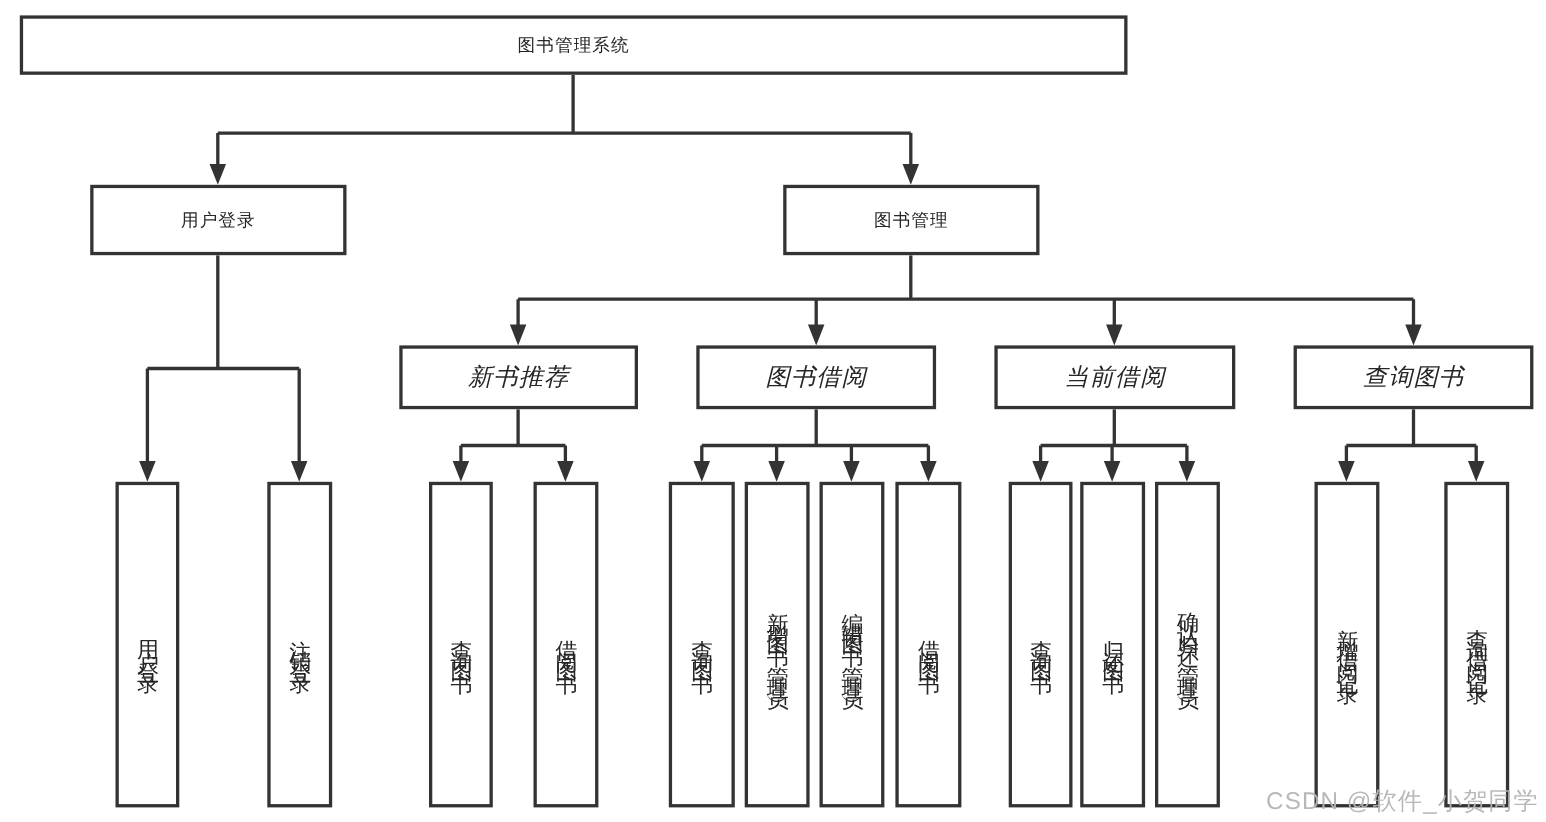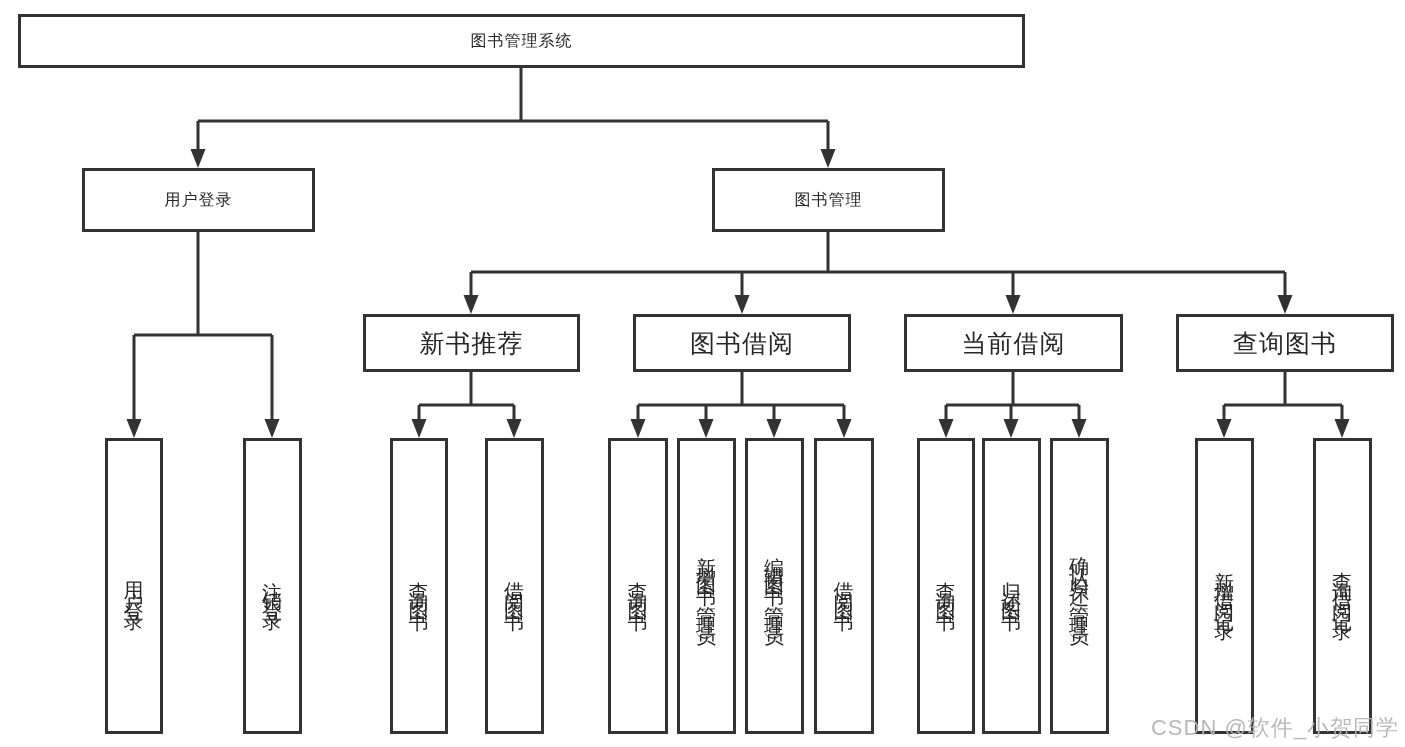--- a/index.html
+++ b/index.html
@@ -21,7 +21,7 @@
     z-index:2;
   }
   .hbox{font-size:16px;letter-spacing:1px;}
-  .l3box{font-size:25px;}
+  .l3box{font-size:22px;font-style:italic;}
   .leafbox{top:438px;height:296px;}
   .leafbox .vtext{
     writing-mode:vertical-rl;

